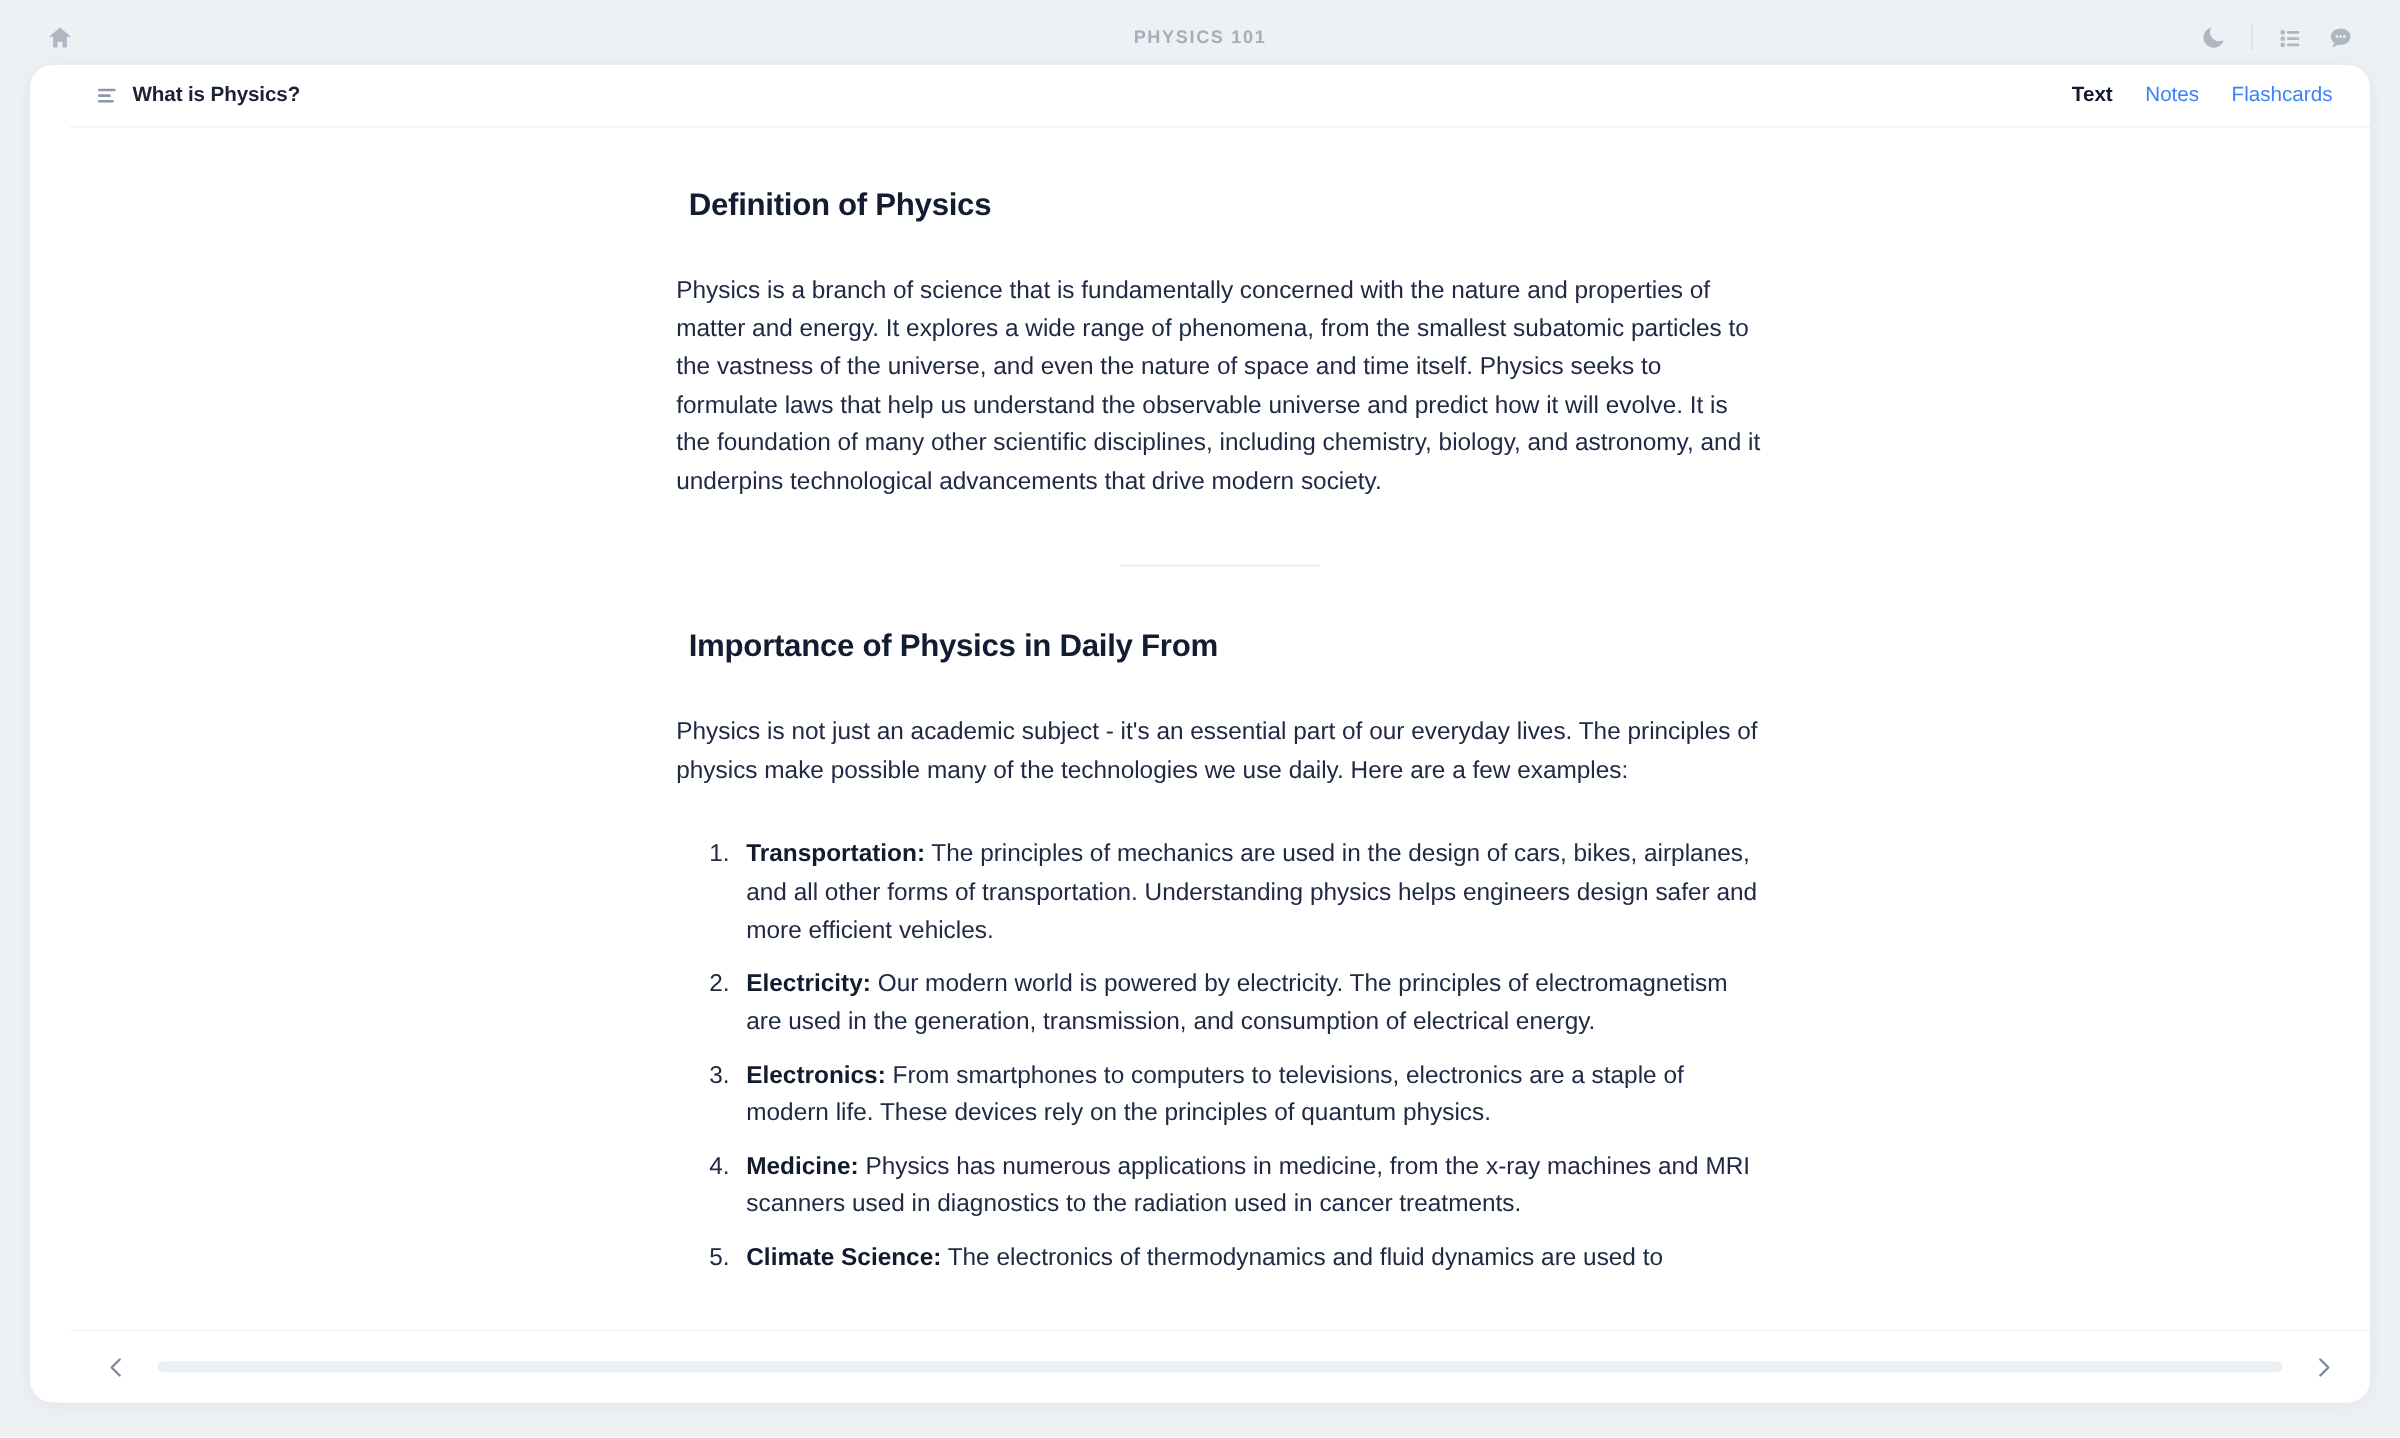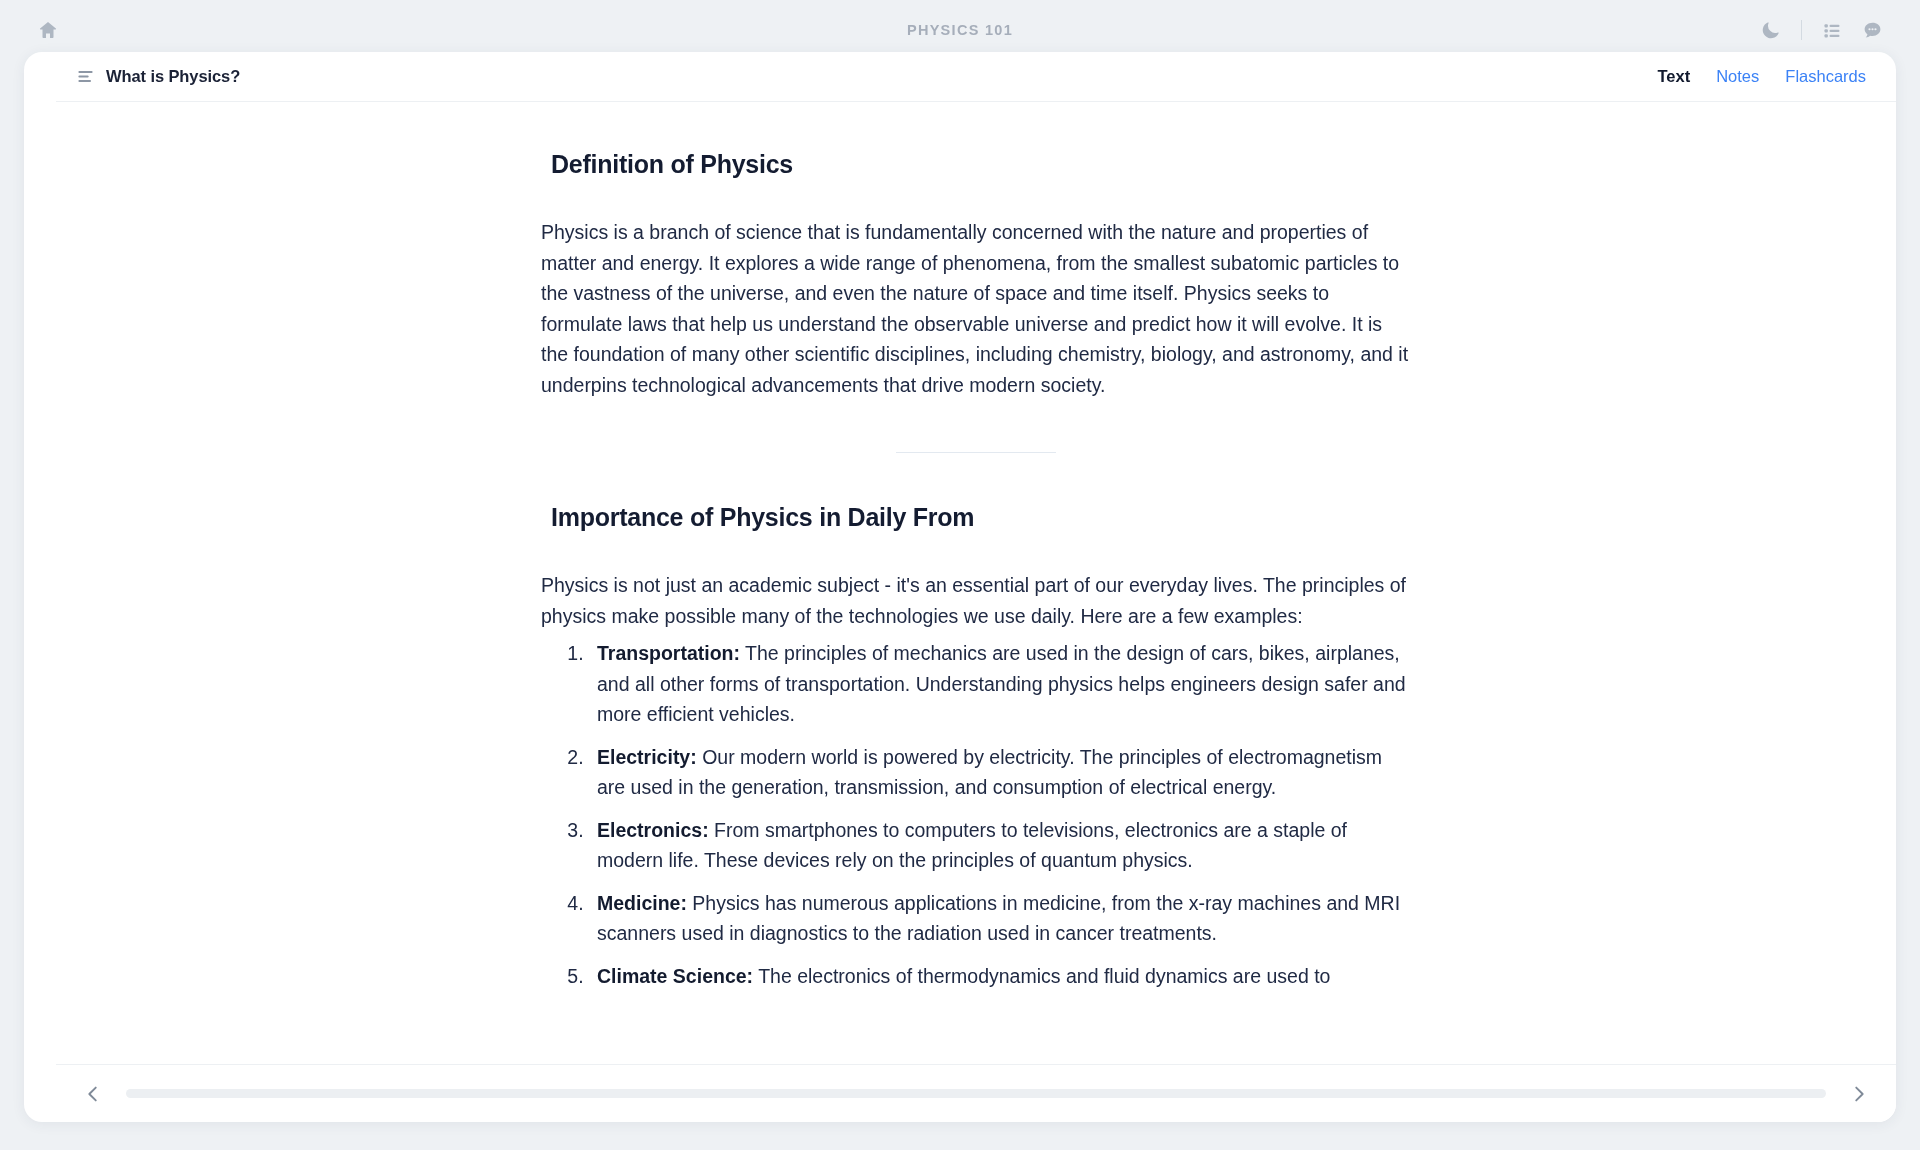--- a/index.html
+++ b/index.html
@@ -167,7 +167,7 @@
   }
 
   ol.list {
-    margin-top: 7px;
+    margin-top: 37px;
     padding-left: 48px;
     list-style-position: outside;
   }

